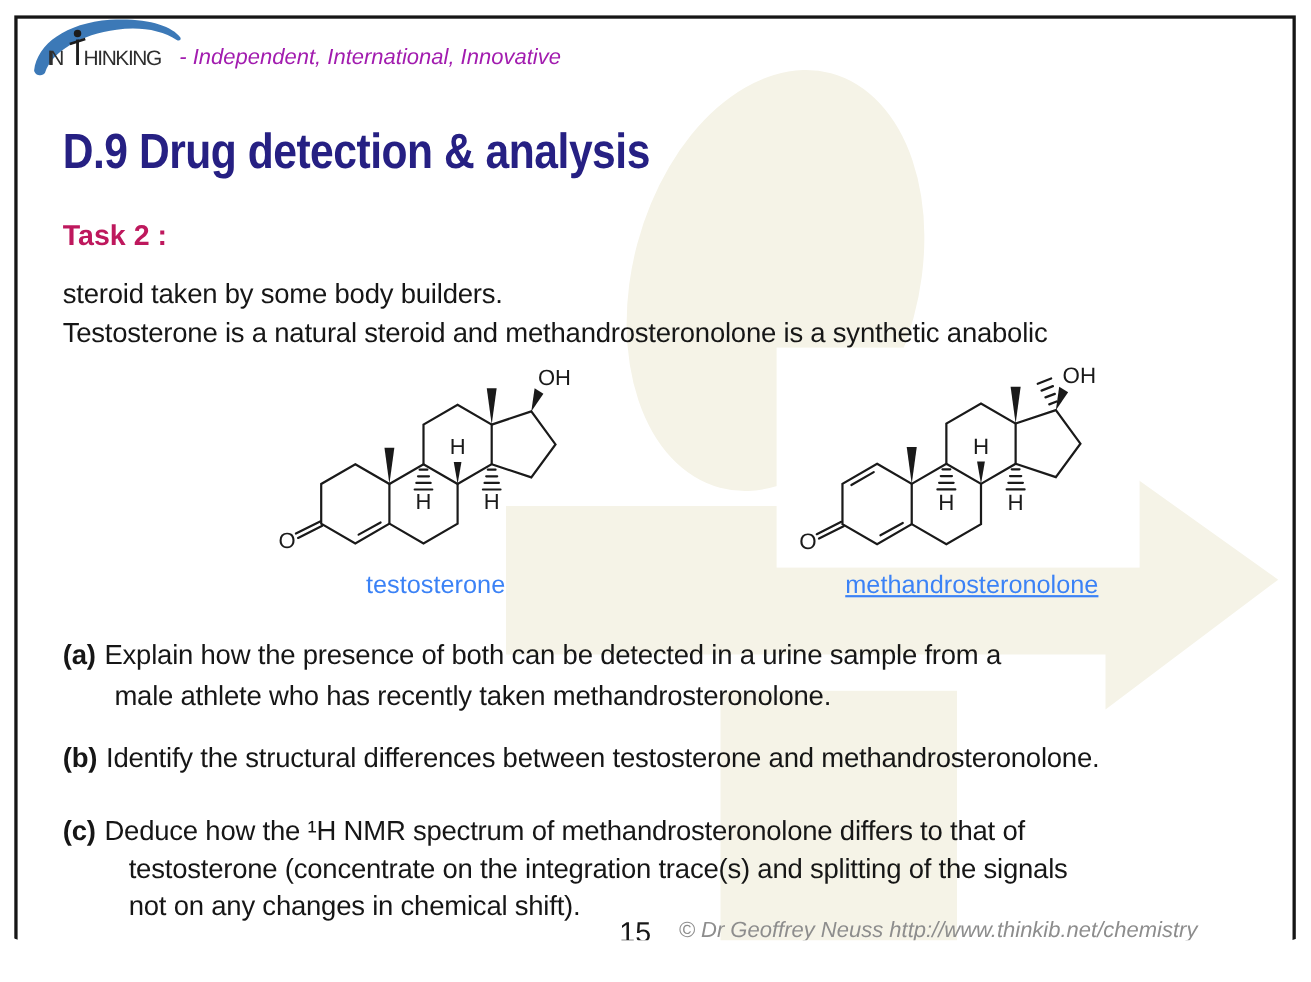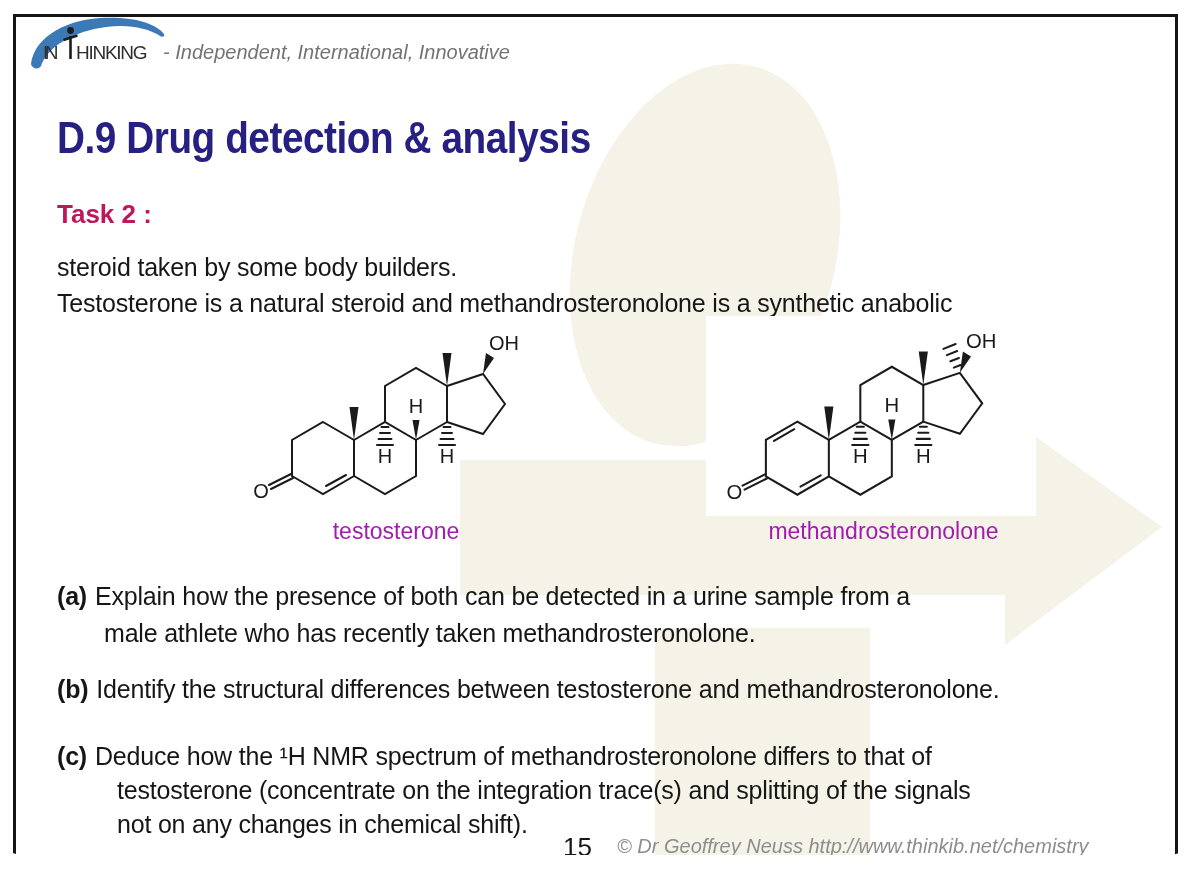--- a/index.html
+++ b/index.html
@@ -13,7 +13,7 @@
   .wm-arrow{position:absolute;left:460px;top:405px;}
   .logo-svg{position:absolute;left:28px;top:14px;}
   .tagline{position:absolute;left:163px;top:41px;font-size:20px;font-style:italic;
-           color:#737373;white-space:nowrap;}
+           color:#a21caf;white-space:nowrap;}
   .title{position:absolute;left:57px;top:112px;font-size:45px;font-weight:bold;
          letter-spacing:-0.5px;white-space:nowrap;transform:scaleX(0.86);transform-origin:left top;}
   .task{position:absolute;left:57px;top:199px;font-size:26px;font-weight:bold;}

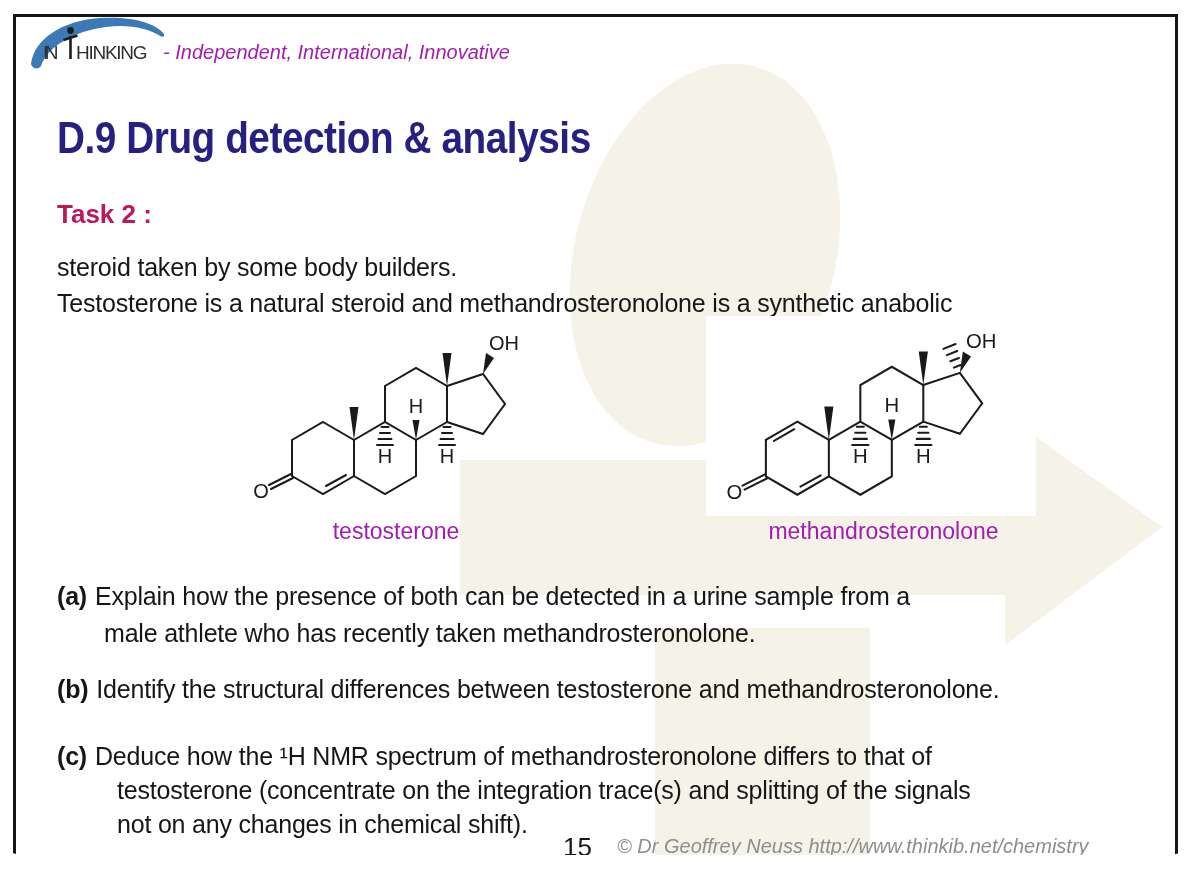--- a/index.html
+++ b/index.html
@@ -20,7 +20,7 @@
   .intro{position:absolute;left:57px;top:249px;font-size:25px;line-height:36px;letter-spacing:-0.2px;}
   .struct-svg{position:absolute;}
   .white-box{position:absolute;background:#ffffff;}
-  .caption{position:absolute;font-size:23px;text-align:center;color:#a21caf;}
+  .caption{position:absolute;font-size:23px;text-align:center;color:#3b82f6;}
   .q{position:absolute;left:57px;font-size:25px;letter-spacing:-0.2px;color:#161616;}
   .q .row{white-space:nowrap;}
   .qlabel{font-weight:bold;margin-right:8px;}

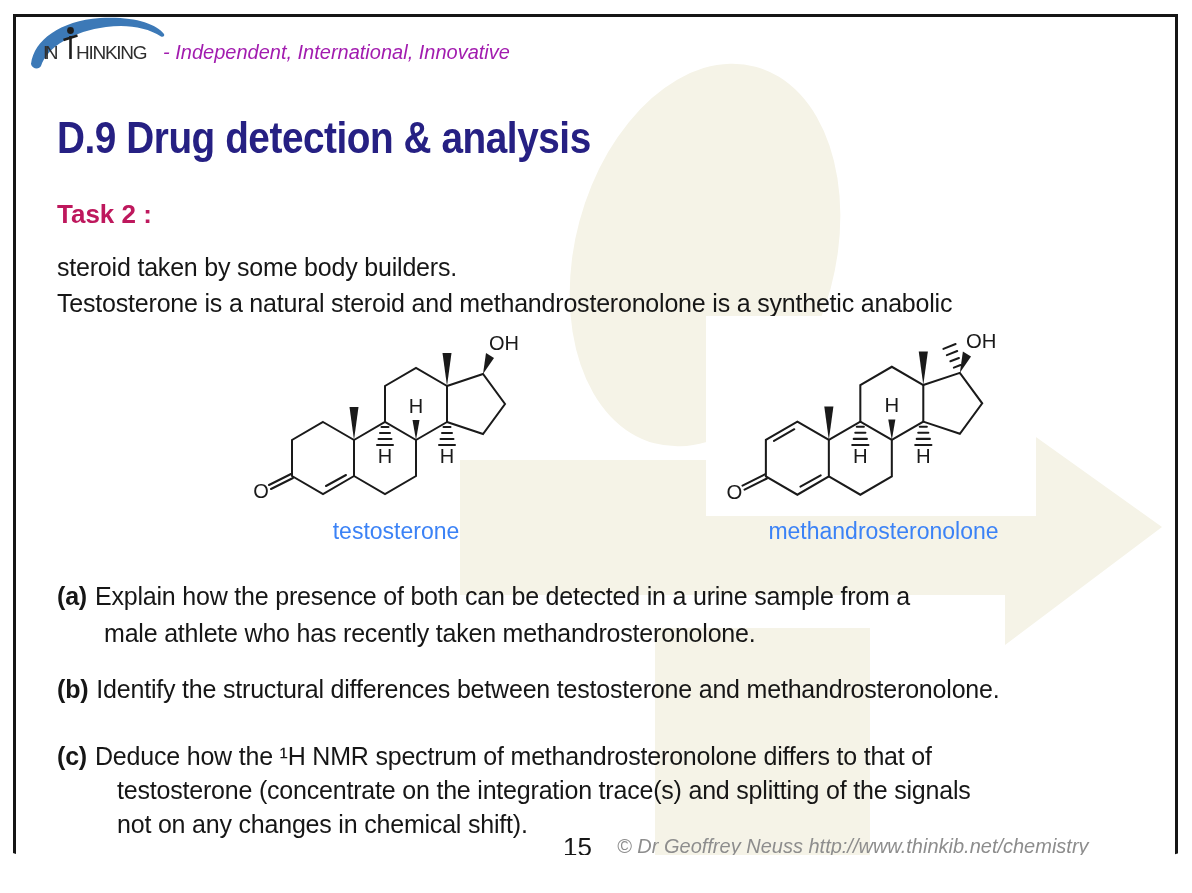--- a/index.html
+++ b/index.html
@@ -139,7 +139,7 @@
     <text x="149" y="143" text-anchor="middle">H</text>
     <text x="211" y="143" text-anchor="middle">H</text>
   </svg>
-  <div class="caption" style="left:706px;top:518px;width:355px;">methandrosteronolone</div>
+  <div class="caption" style="left:706px;top:518px;width:355px;text-decoration:underline;">methandrosteronolone</div>
 
   <div class="q q-a">
     <div class="row">

